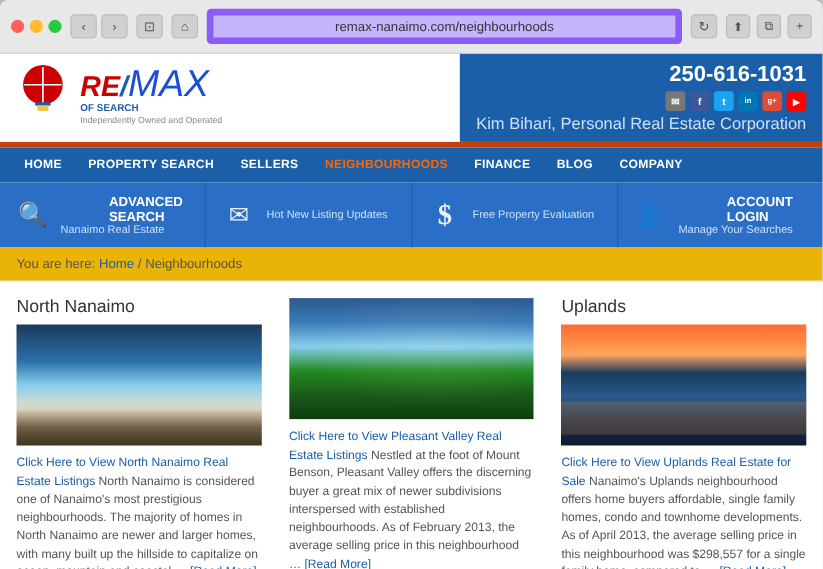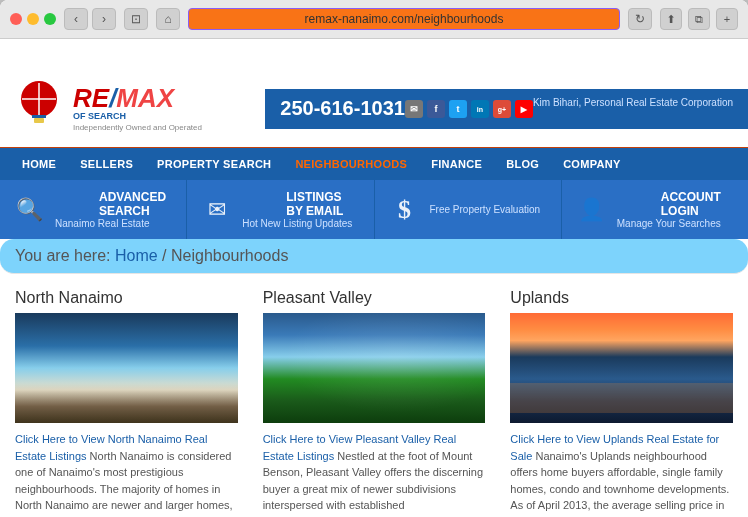--- a/index.html
+++ b/index.html
@@ -14,7 +14,7 @@
     .tl-green { background: #28c840; }
     .nav-btns { display: flex; gap: 4px; }
     .nav-btn { width: 24px; height: 22px; background: #d0d0d0; border: 1px solid #bbb; border-radius: 4px; display: flex; align-items: center; justify-content: center; font-size: 12px; color: #555; cursor: pointer; }
-    .address-bar { flex: 1; background: #f97316; border: 1px solid #8b5cf6; border-radius: 4px; padding: 3px 8px; font-size: 12px; color: #333; text-align: center; }
+    .address-bar { flex: 1; background: #c4b5fd; border: 6px solid #8b5cf6; border-radius: 4px; padding: 3px 8px; font-size: 12px; color: #333; text-align: center; }
     .browser-icons { display: flex; gap: 6px; align-items: center; }
     .browser-icon { width: 22px; height: 22px; background: #d0d0d0; border: 1px solid #bbb; border-radius: 4px; display: flex; align-items: center; justify-content: center; font-size: 11px; color: #555; cursor: pointer; }
     

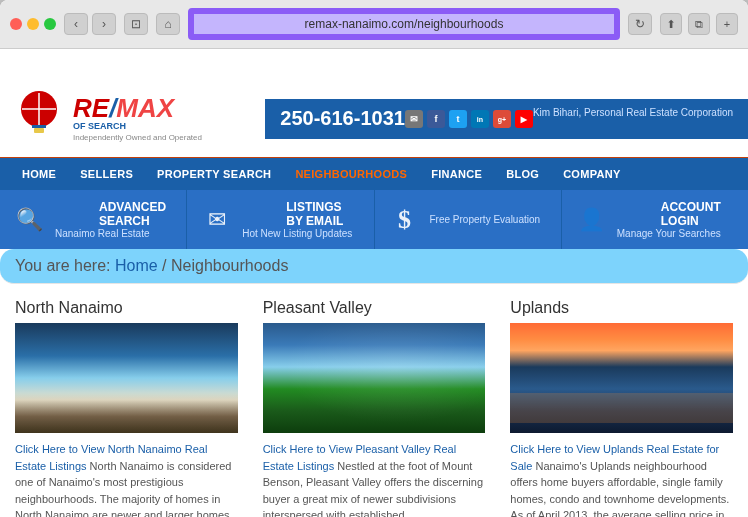--- a/index.html
+++ b/index.html
@@ -20,7 +20,7 @@
     
     .page { background: #fff; }
     
-    .header { background: #fff; display: flex; align-items: center; border-bottom: 1px solid #c2410c; margin-top: 32px; }
+    .header { background: #fff; display: flex; align-items: flex-start; border-bottom: 5px solid #c2410c; }
     .logo-area { padding: 8px 12px; display: flex; align-items: center; flex: 1; }
     .logo-text { display: flex; flex-direction: column; }
     .contact-area { background: #1a5fa8; color: white; padding: 8px 15px; text-align: right; display: flex; justify-content: center; min-width: 220px; }

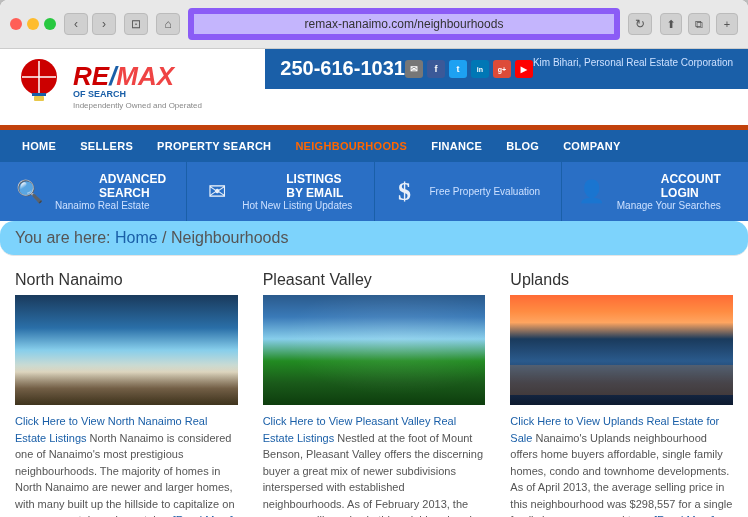--- a/index.html
+++ b/index.html
@@ -134,7 +134,7 @@
           <div style="display:flex;align-items:baseline">
             <span style="font-size:26px;font-weight:900;color:#cc0000;font-style:italic;line-height:1">RE</span>
             <span style="font-size:26px;font-weight:900;color:#1a5fa8;font-style:italic;line-height:1">/</span>
-            <span style="font-size:26px;font-weight:700;color:#ef4444;font-style:italic;line-height:1">MAX</span>
+            <span style="font-size:34px;font-weight:400;color:#1d4ed8;font-style:italic;line-height:1">MAX</span>
           </div>
           <div style="font-size:9px;font-weight:bold;color:#1a5fa8;line-height:1.3">OF SEARCH</div>
           <div style="font-size:8px;color:#888;line-height:1.2">Independently Owned and Operated</div>

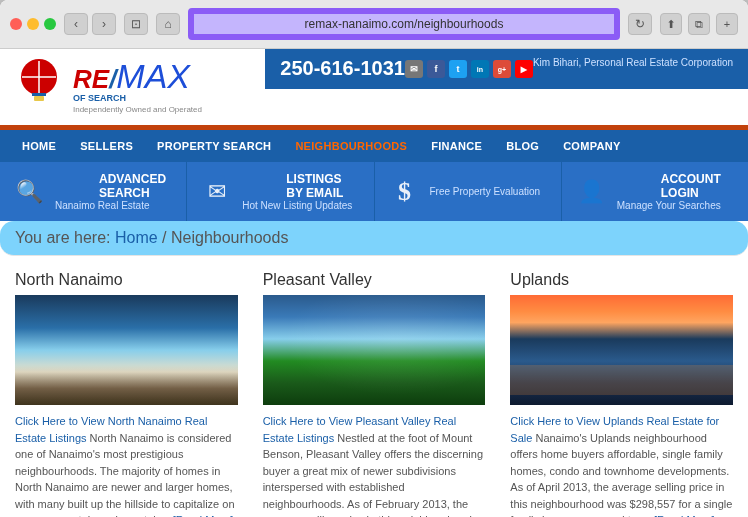--- a/index.html
+++ b/index.html
@@ -23,7 +23,7 @@
     .header { background: #fff; display: flex; align-items: flex-start; border-bottom: 5px solid #c2410c; }
     .logo-area { padding: 8px 12px; display: flex; align-items: center; flex: 1; }
     .logo-text { display: flex; flex-direction: column; }
-    .contact-area { background: #1a5fa8; color: white; padding: 8px 15px; text-align: right; display: flex; justify-content: center; min-width: 220px; }
+    .contact-area { background: #1a5fa8; color: white; padding: 8px 15px; text-align: right; display: flex; flex-direction: column; justify-content: center; min-width: 220px; }
     .phone-num { font-size: 20px; font-weight: bold; color: white; }
     .social-icons { display: flex; gap: 4px; justify-content: flex-end; margin: 3px 0; }
     .social-icon { width: 18px; height: 18px; background: #ccc; border-radius: 3px; display: flex; align-items: center; justify-content: center; font-size: 9px; font-weight: bold; }

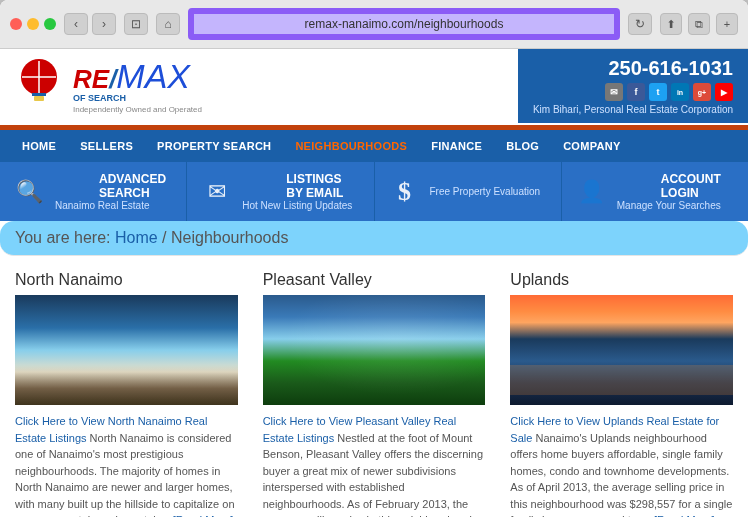--- a/index.html
+++ b/index.html
@@ -33,7 +33,7 @@
     .si-li { background: #0077b5; color: white; }
     .si-gp { background: #dd4b39; color: white; }
     .si-yt { background: #ff0000; color: white; }
-    .agent-name { font-size: 10px; color: #cce0ff; }
+    .agent-name { font-size: 15px; color: #cce0ff; }
     
     .nav { background: #1a5fa8; padding: 0; }
     .nav ul { display: flex; list-style: none; padding: 0 10px; }

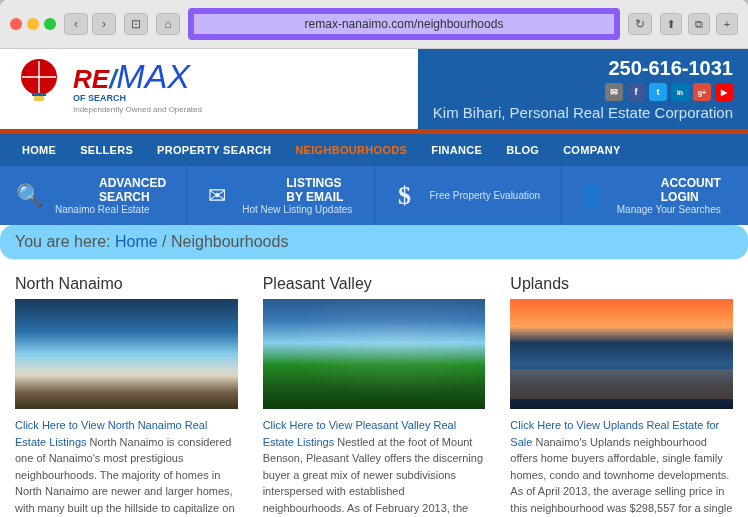--- a/index.html
+++ b/index.html
@@ -160,10 +160,10 @@
             <a href="#">HOME</a>
           </li>
         <li>
+            <a href="#">PROPERTY SEARCH</a>
+          </li>
+        <li>
             <a href="#">SELLERS</a>
-          </li>
-        <li>
-            <a href="#">PROPERTY SEARCH</a>
           </li>
         <li>
             <a href="#" class="active">NEIGHBOURHOODS</a>

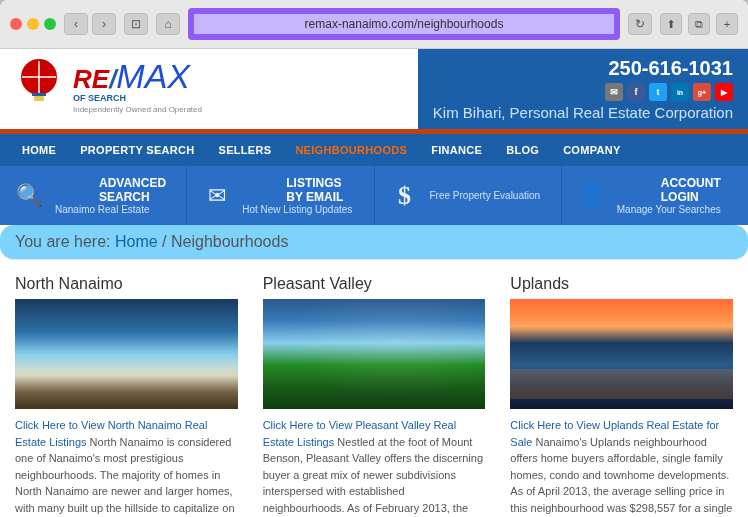--- a/index.html
+++ b/index.html
@@ -191,7 +191,6 @@
       <div class="action-item">
         <div class="action-icon">✉</div>
         <div class="action-text">
-          <div class="title">LISTINGS BY EMAIL</div>
           <div class="sub">Hot New Listing Updates</div>
         </div>
       </div>

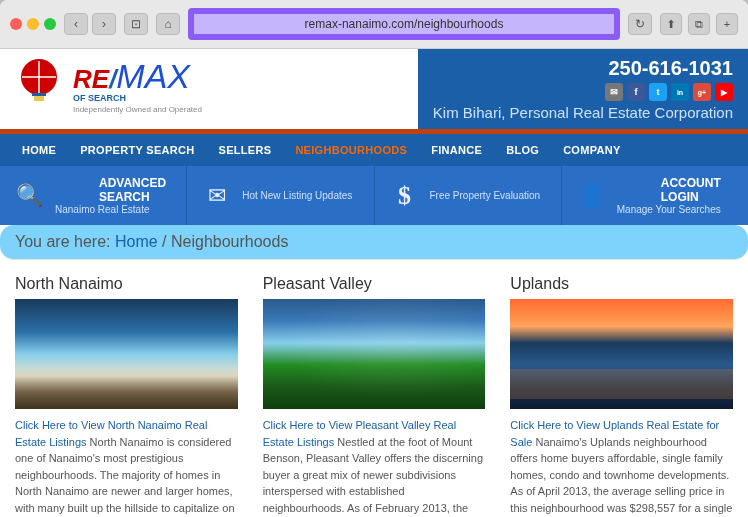--- a/index.html
+++ b/index.html
@@ -47,7 +47,7 @@
     .action-text .title { font-size: 12px; font-weight: bold; color: white; margin-left: 44px; }
     .action-text .sub { font-size: 10px; color: #cce0ff; }
     
-    .breadcrumb { padding: 8px 15px; font-size: 16px; color: #555; background: #7dd3fc; border-bottom: 1px solid #e5e5e5; border-radius: 14px; }
+    .breadcrumb { padding: 8px 15px; font-size: 12px; color: #555; background: #eab308; border-bottom: 1px solid #e5e5e5; }
     .breadcrumb a { color: #1a5fa8; text-decoration: none; }
     
     .content { padding: 15px; background: #fff; }

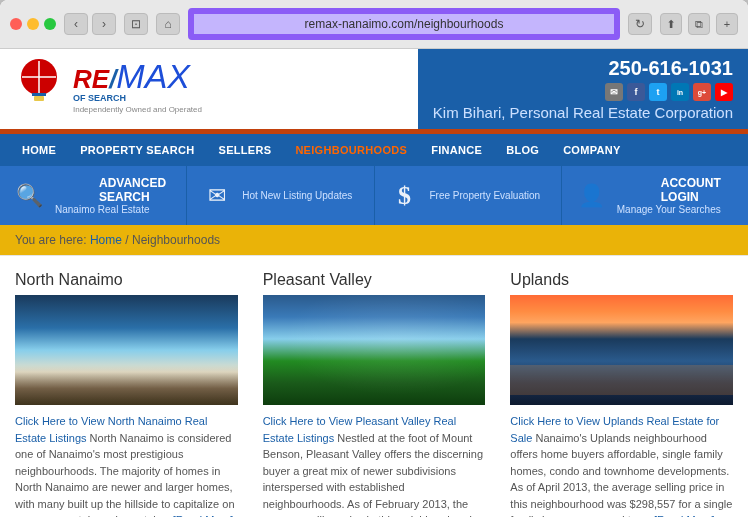--- a/index.html
+++ b/index.html
@@ -230,7 +230,6 @@
         </div>
 
         <div class="listing-card">
-          <div class="listing-title">Pleasant Valley</div>
           <div class="listing-img-placeholder img-pleasant-valley"></div>
           <div class="listing-desc">
             <a href="#">Click Here to View Pleasant Valley Real Estate Listings</a>

